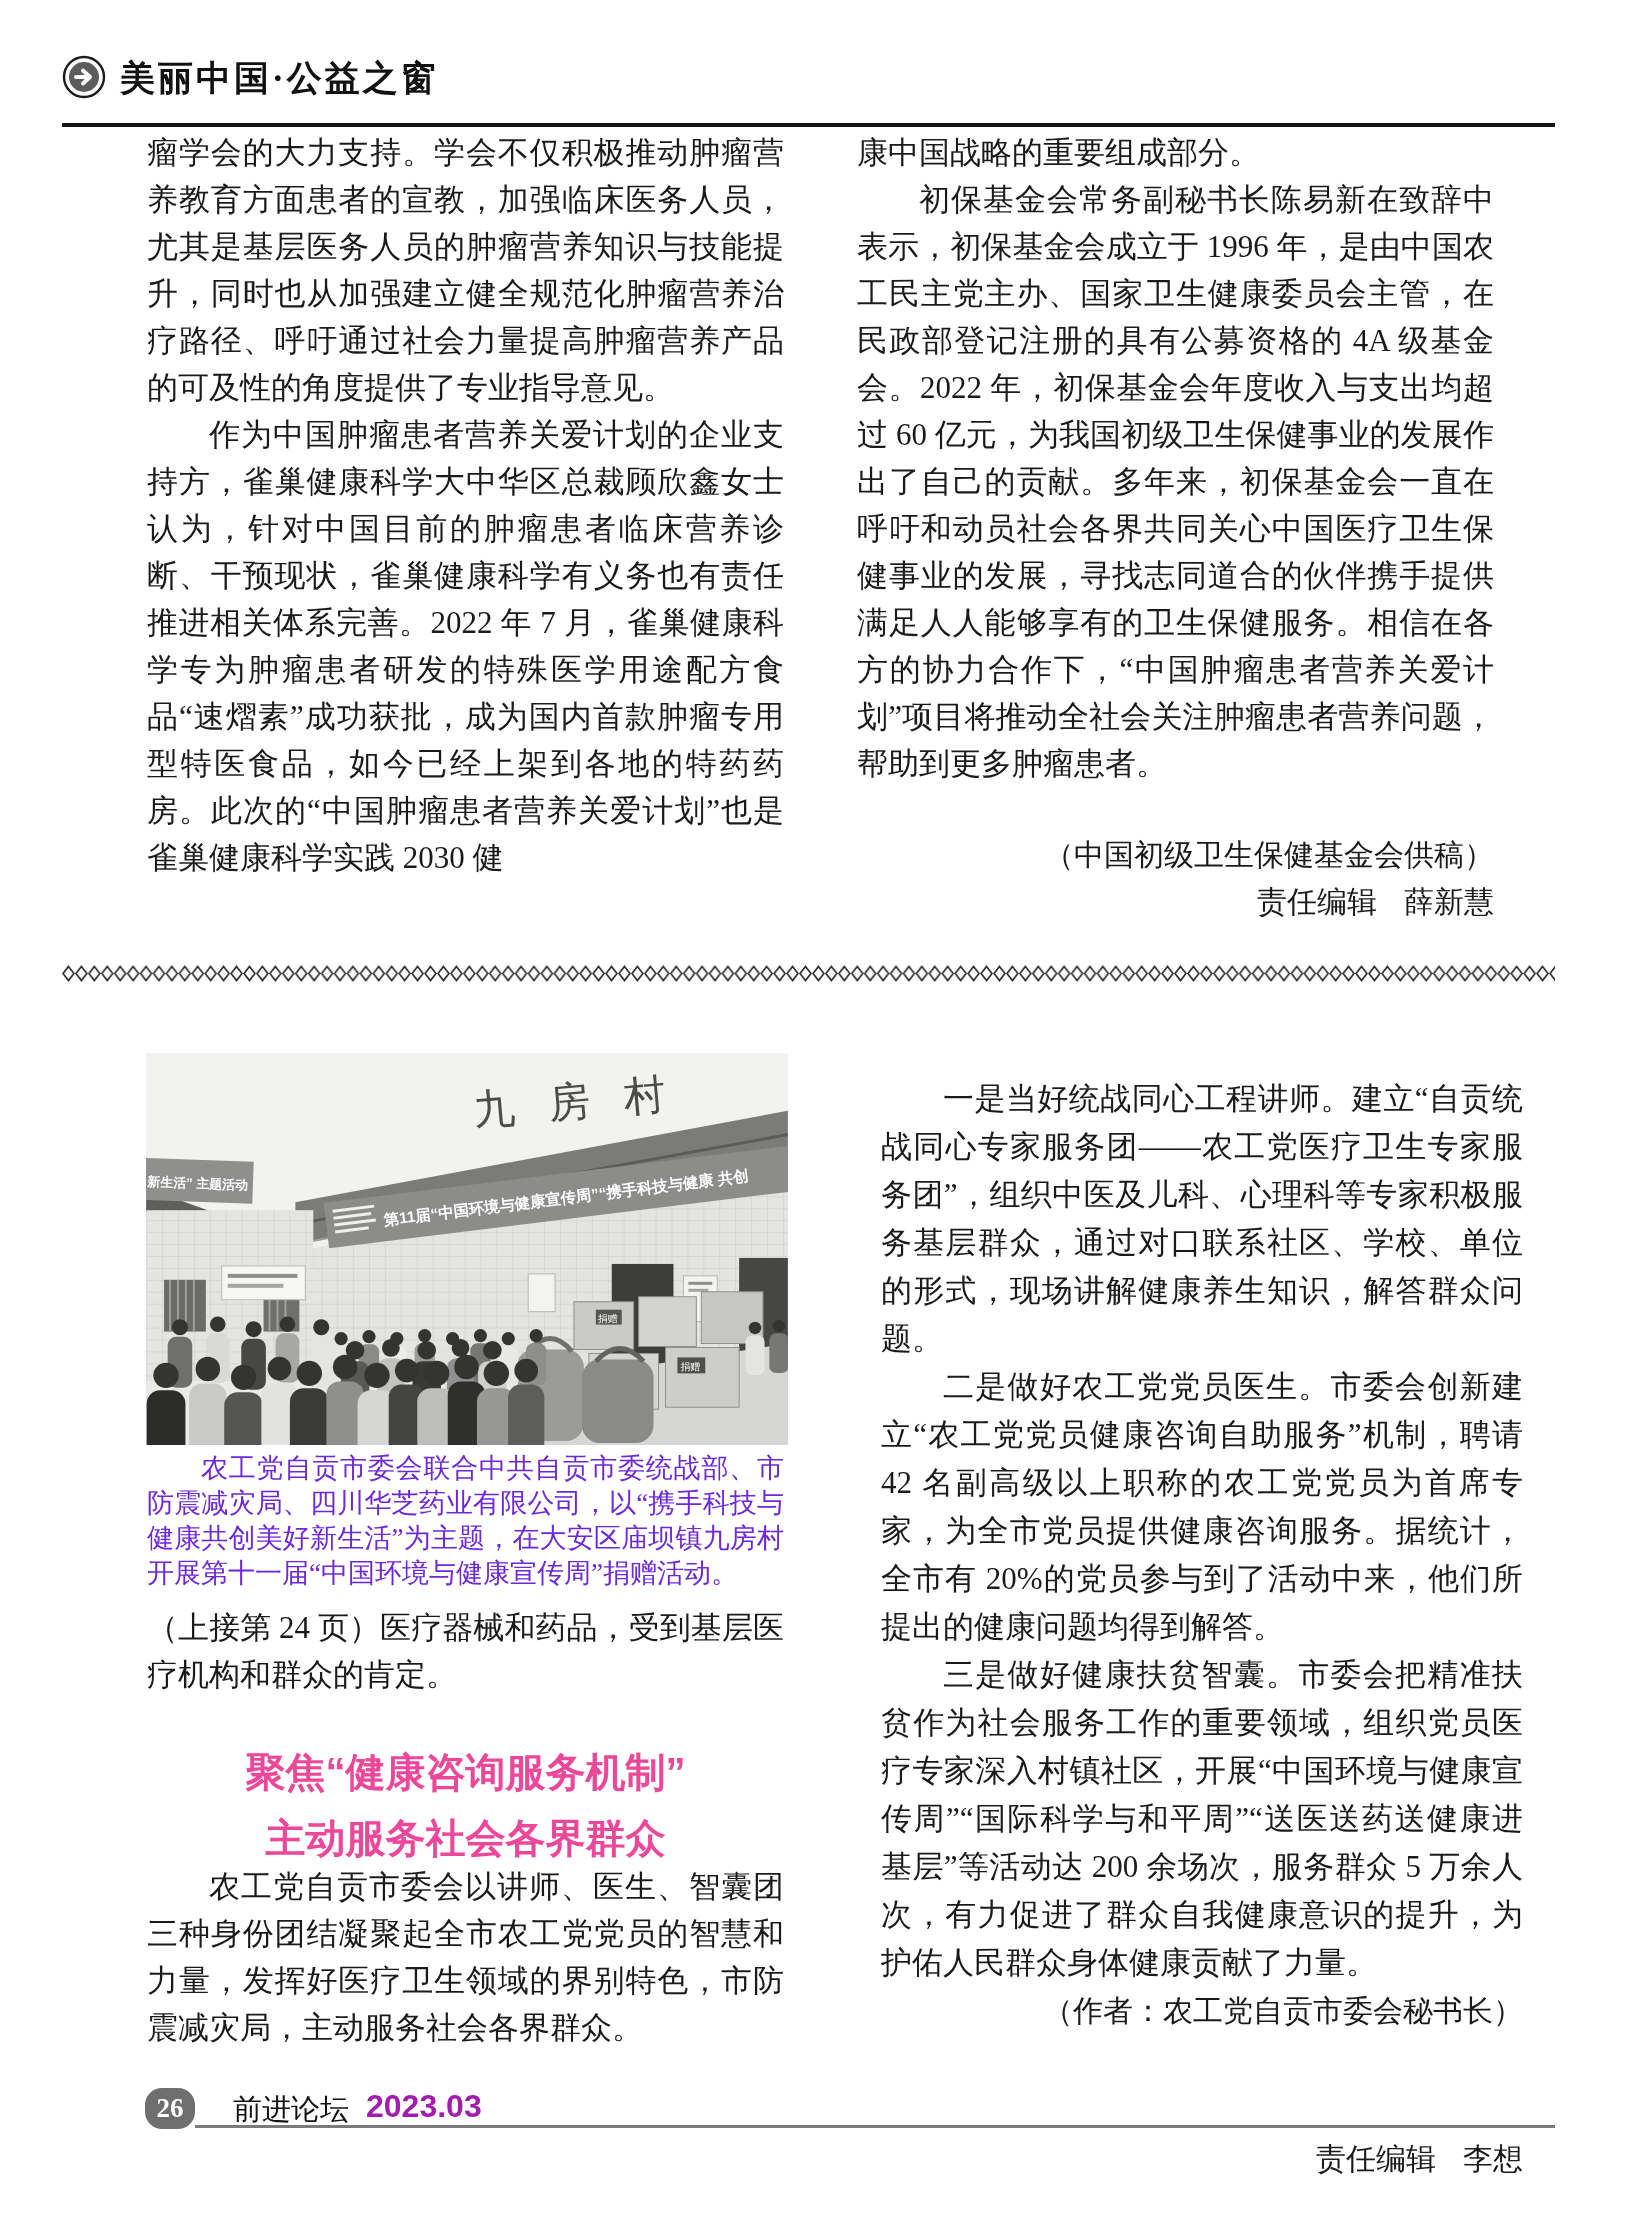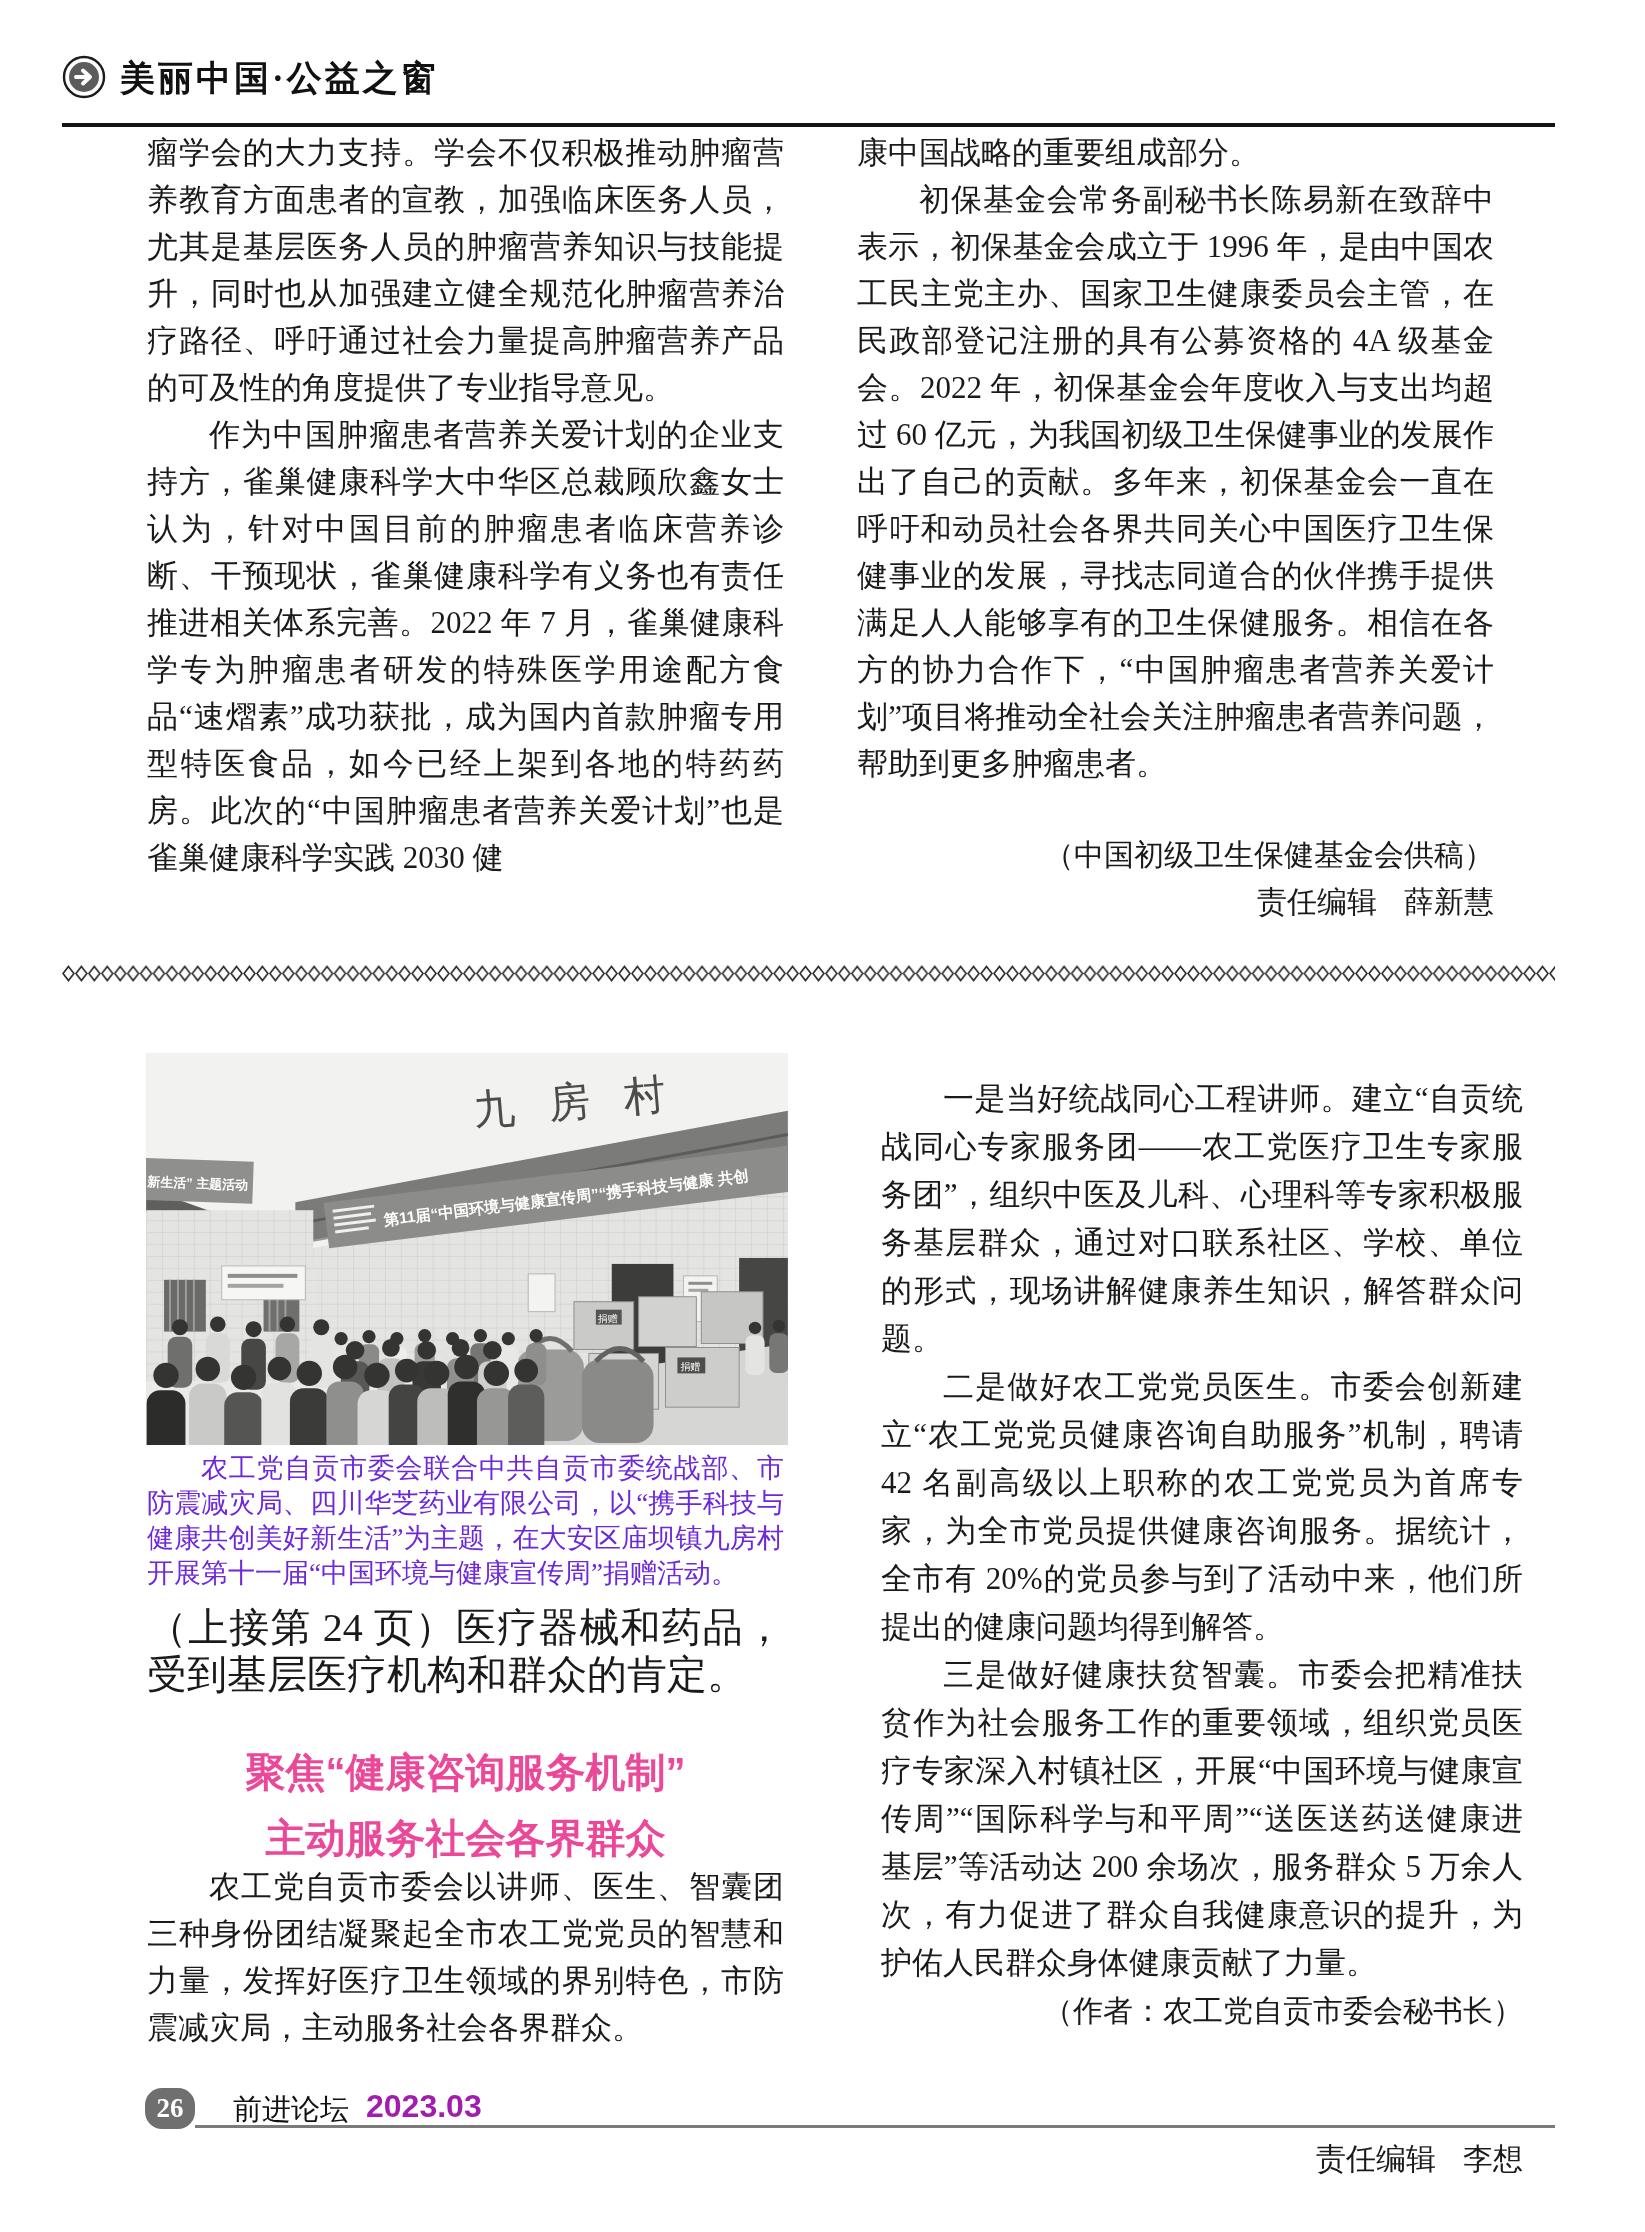--- a/index.html
+++ b/index.html
@@ -33,7 +33,7 @@
            text-align:justify;text-indent:2em;color:#6d28d9;}
 
   
-  .cont-para{position:absolute;left:147px;top:1604px;width:637px;font-size:40px;line-height:47px;text-align:justify;}
+  .cont-para{position:absolute;left:147px;top:1604px;width:637px;font-size:31px;line-height:47px;text-align:justify;}
   .headline{position:absolute;left:147px;top:1739px;width:637px;text-align:center;
             font-family:"Liberation Sans","DejaVu Sans",sans-serif;font-weight:bold;
             font-size:40px;line-height:66px;color:#ec4899;}

